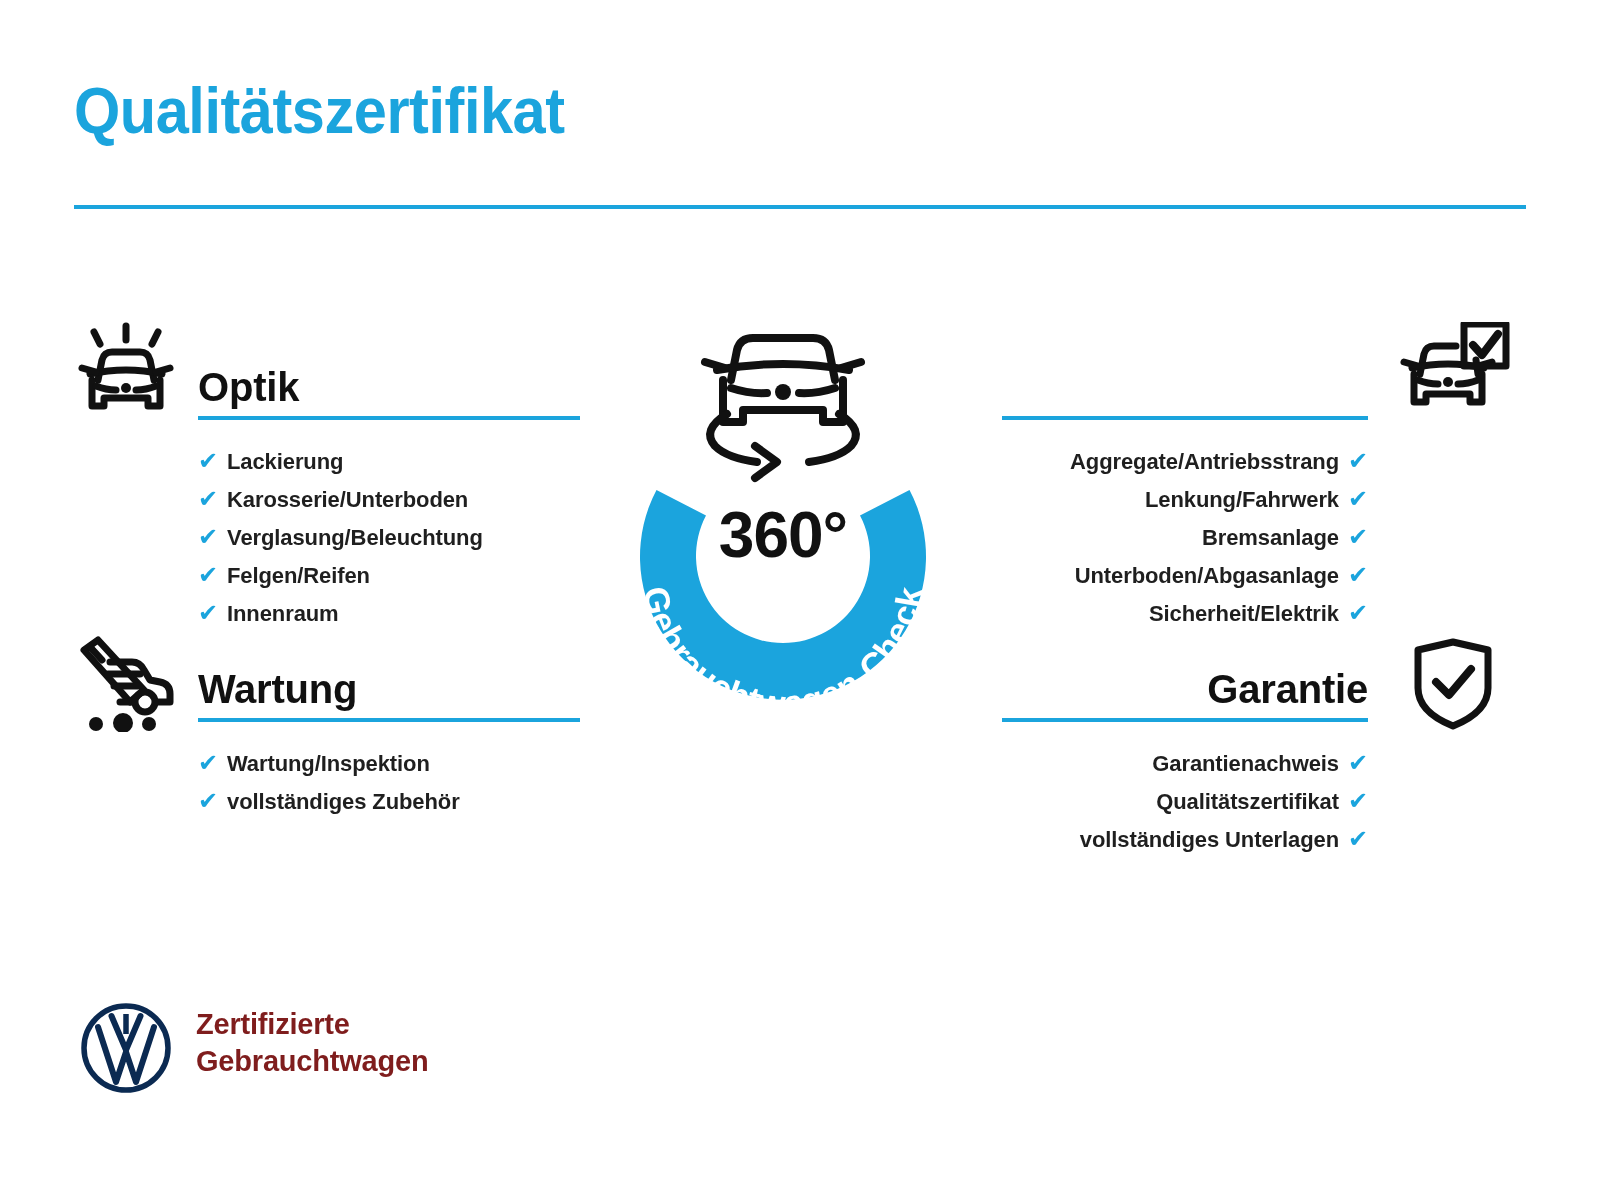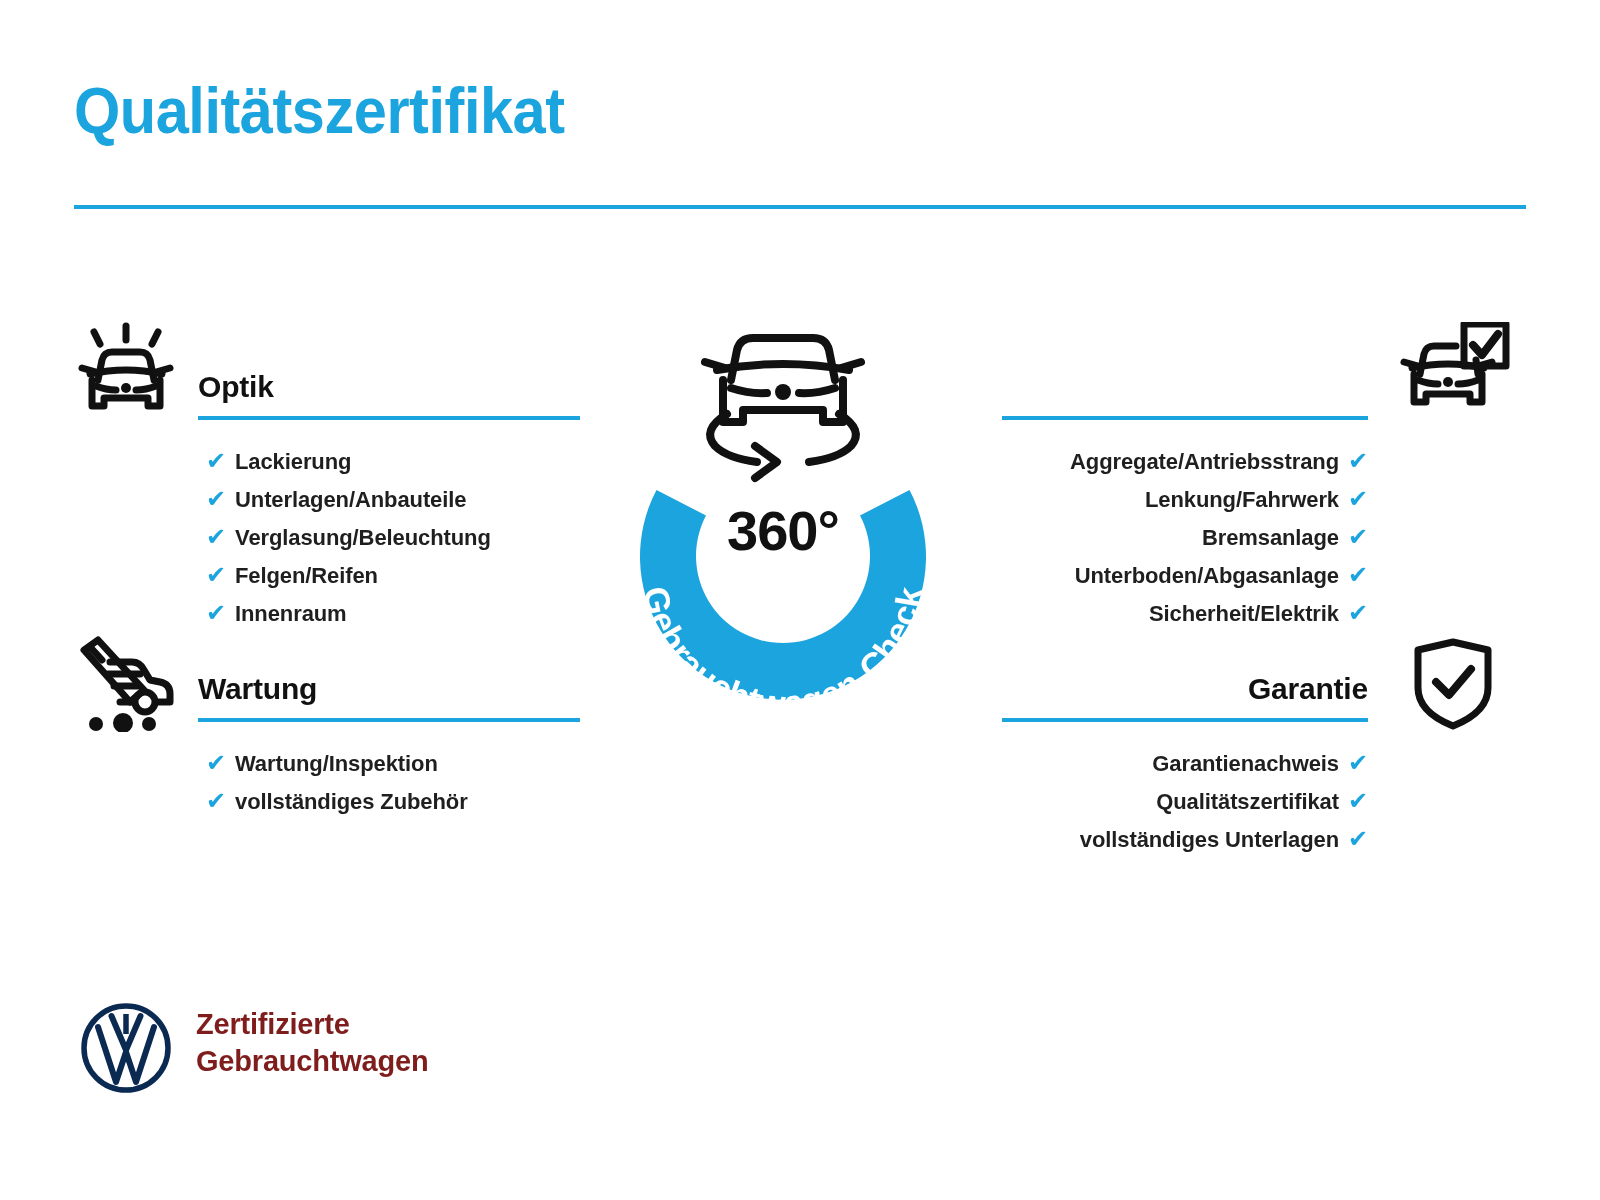--- a/index.html
+++ b/index.html
@@ -48,7 +48,7 @@
     height: 52px;
   }
   .sec-title {
-    font-size: 30px;
+    font-size: 40px;
     font-weight: bold;
     color: #111111;
     letter-spacing: -0.2px;

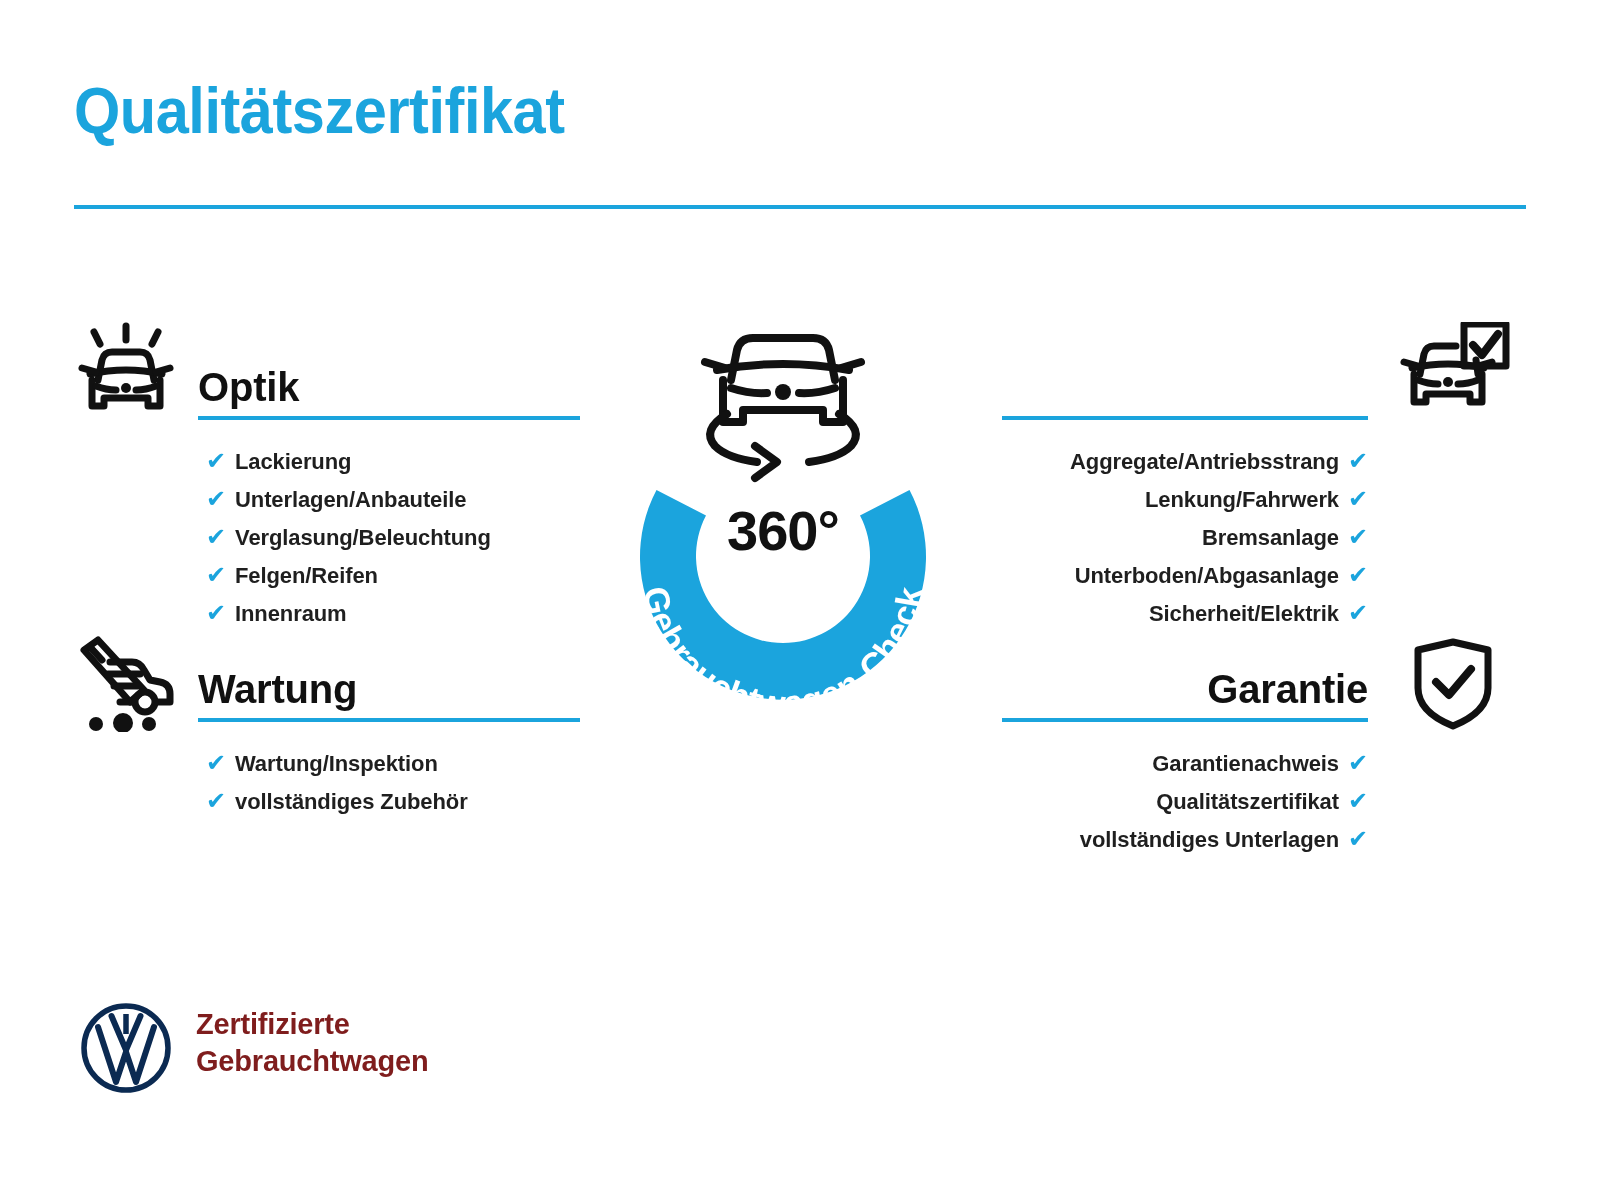--- a/index.html
+++ b/index.html
@@ -76,7 +76,6 @@
     color: #1f1f1f;
     white-space: nowrap;
     letter-spacing: -0.1px;
-    margin-left: 8px;
   }
   .chk {
     color: #1BA4DD;

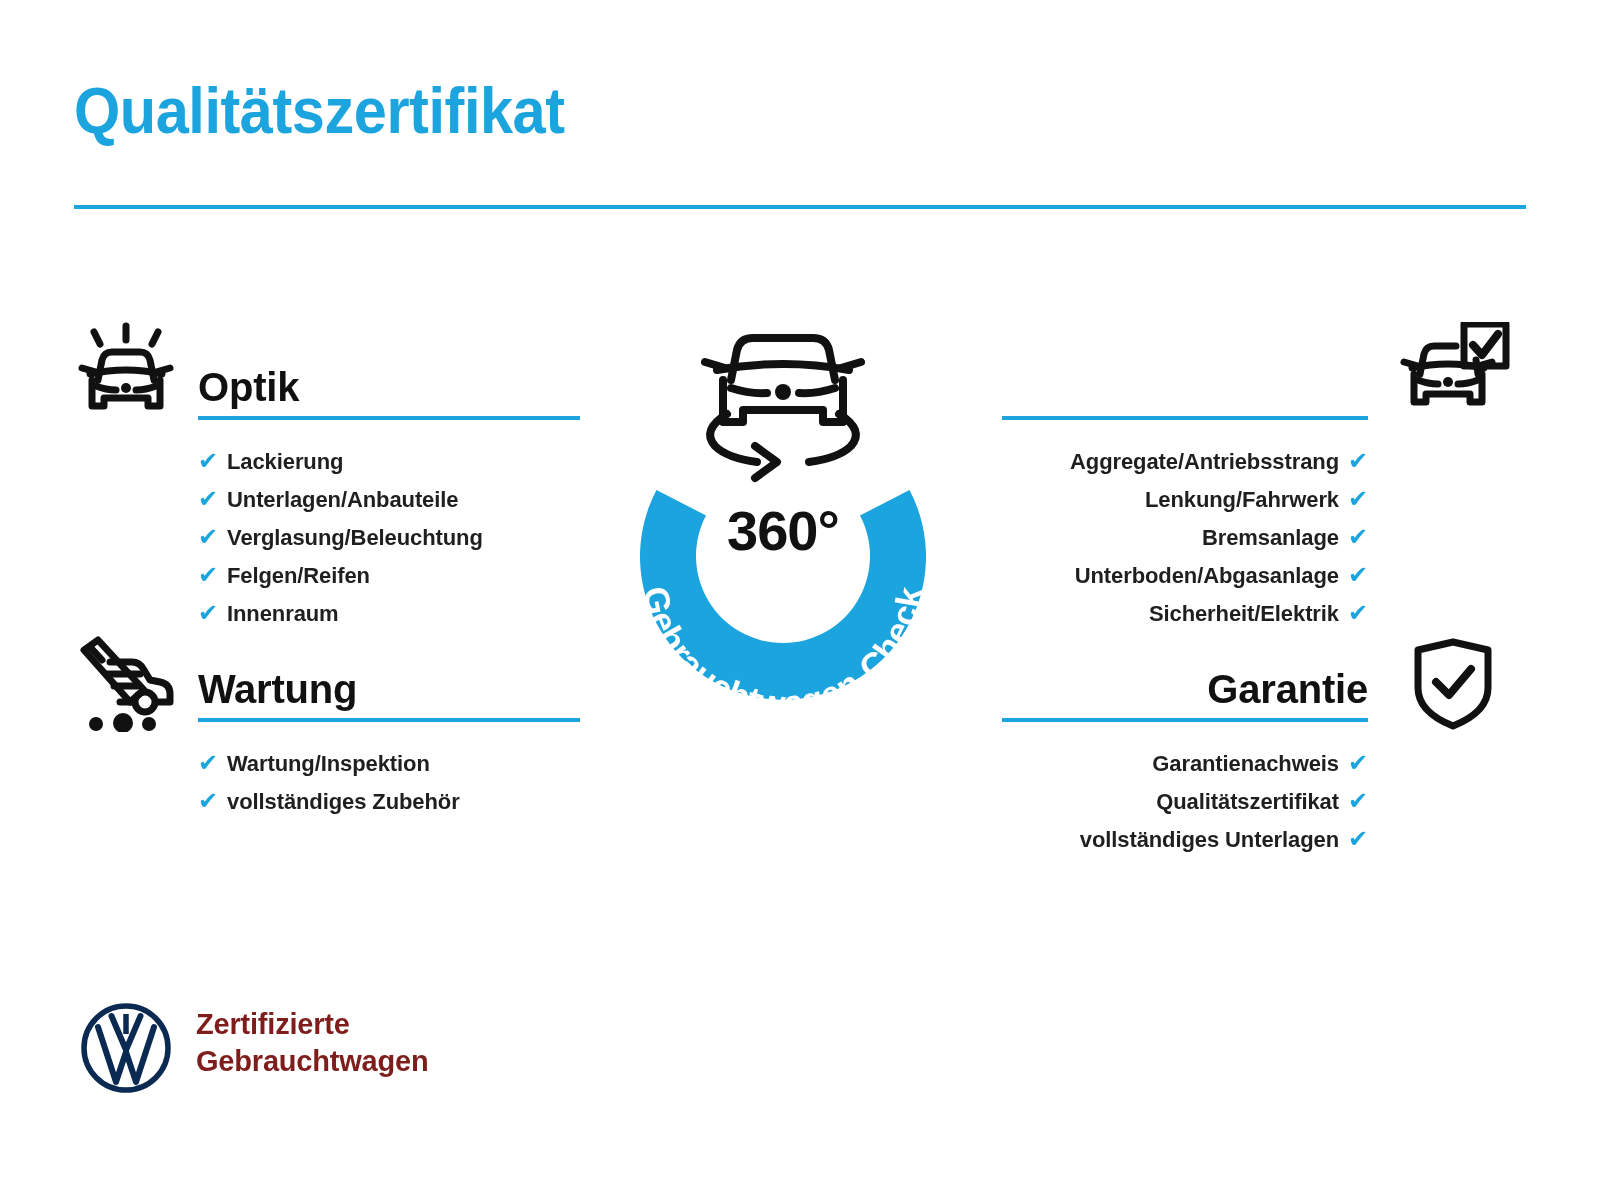--- a/index.html
+++ b/index.html
@@ -223,7 +223,7 @@
   </div>
   <ul class="items">
     <li><span class="chk">✔</span><span>Lackierung</span></li>
-    <li><span class="chk">✔</span><span>Unterlagen/Anbauteile</span></li>
+    <li><span class="chk">✔</span><span>Karosserie/Unterboden</span></li>
     <li><span class="chk">✔</span><span>Verglasung/Beleuchtung</span></li>
     <li><span class="chk">✔</span><span>Felgen/Reifen</span></li>
     <li><span class="chk">✔</span><span>Innenraum</span></li>

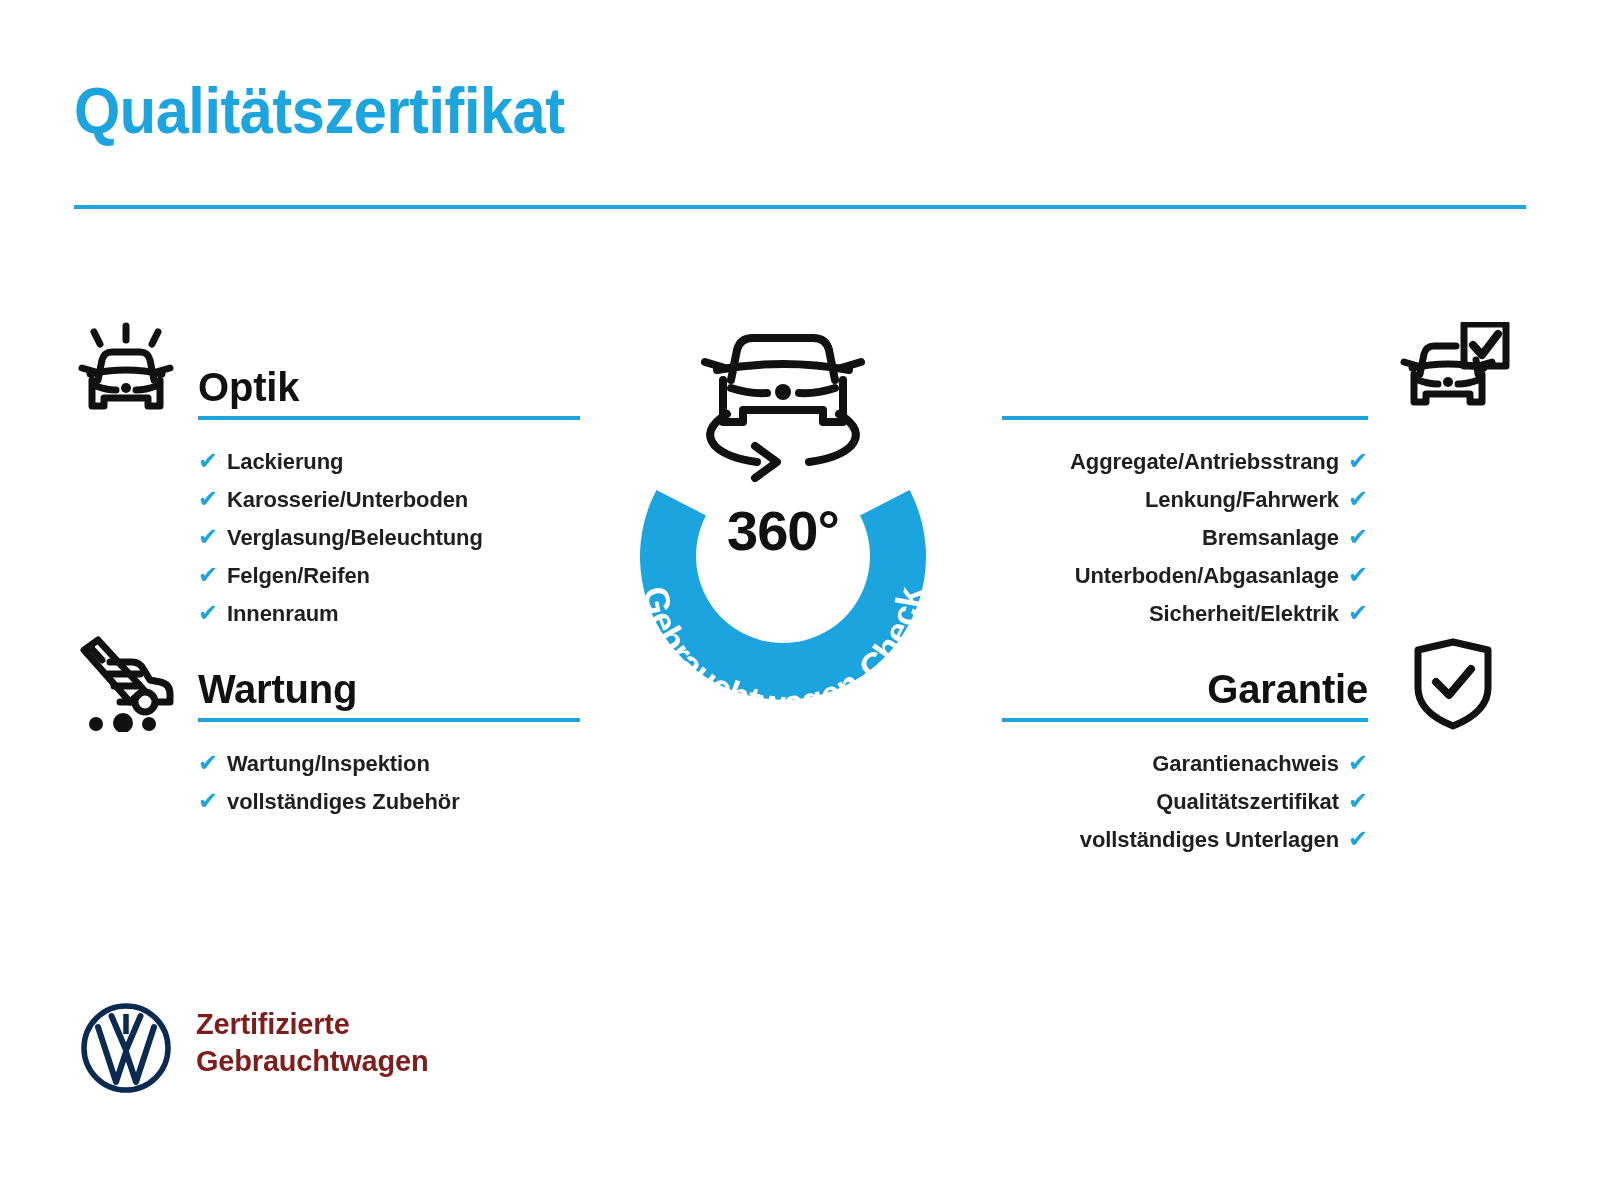--- a/index.html
+++ b/index.html
@@ -120,7 +120,7 @@
     top: 198px;
     width: 430px;
     text-align: center;
-    font-size: 56px;
+    font-size: 64px;
     font-weight: bold;
     color: #111111;
     letter-spacing: -1px;

